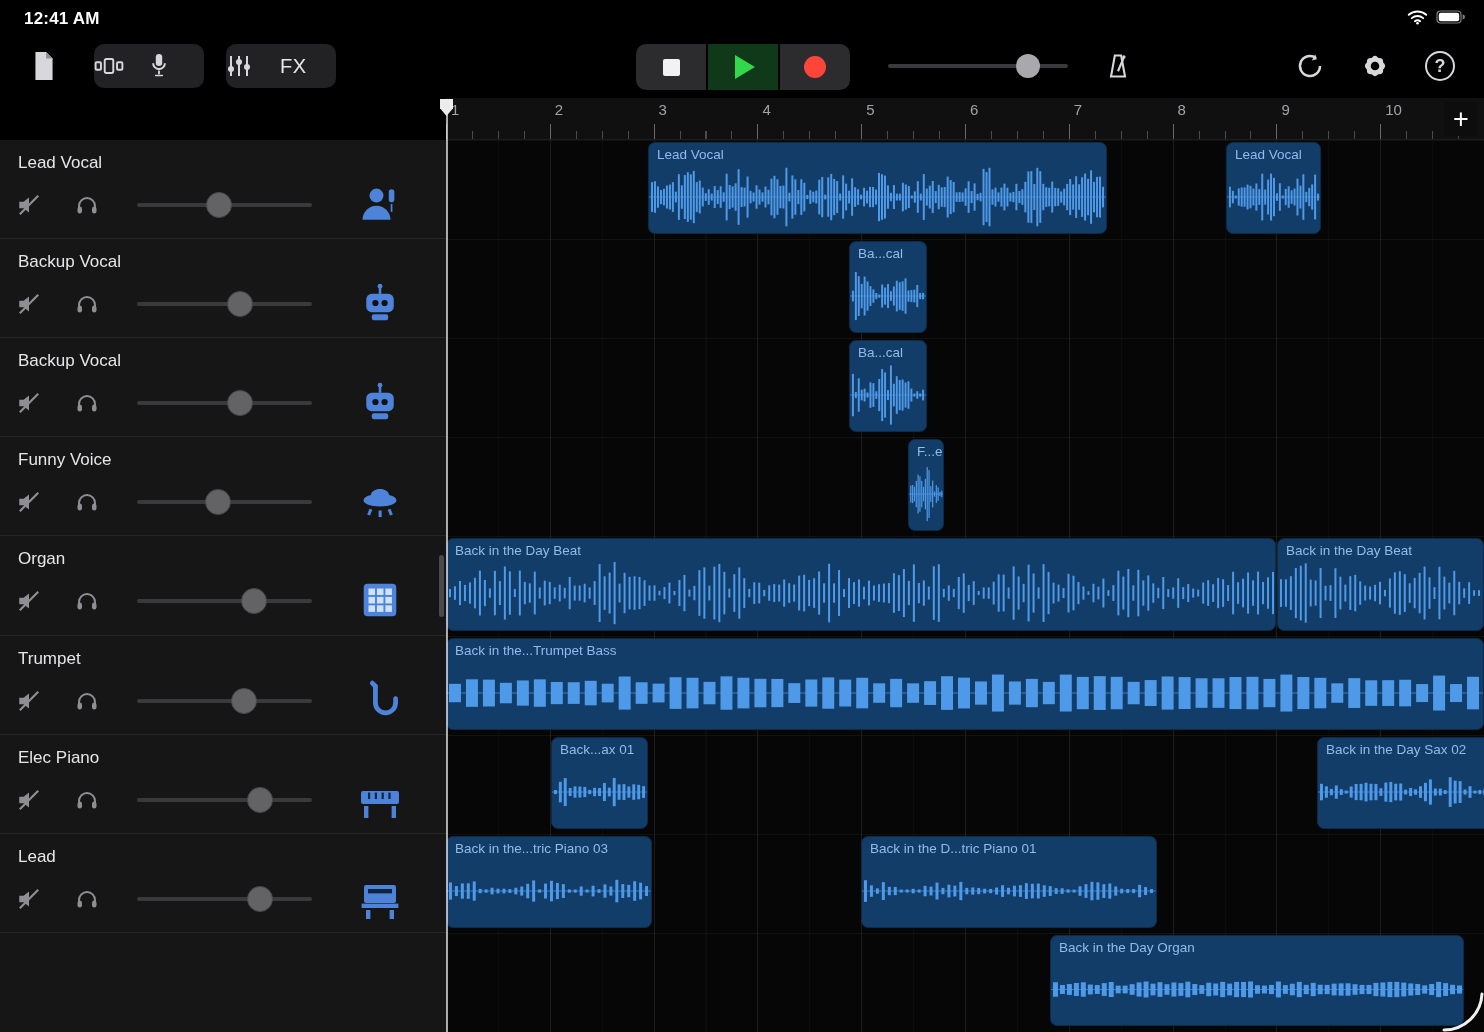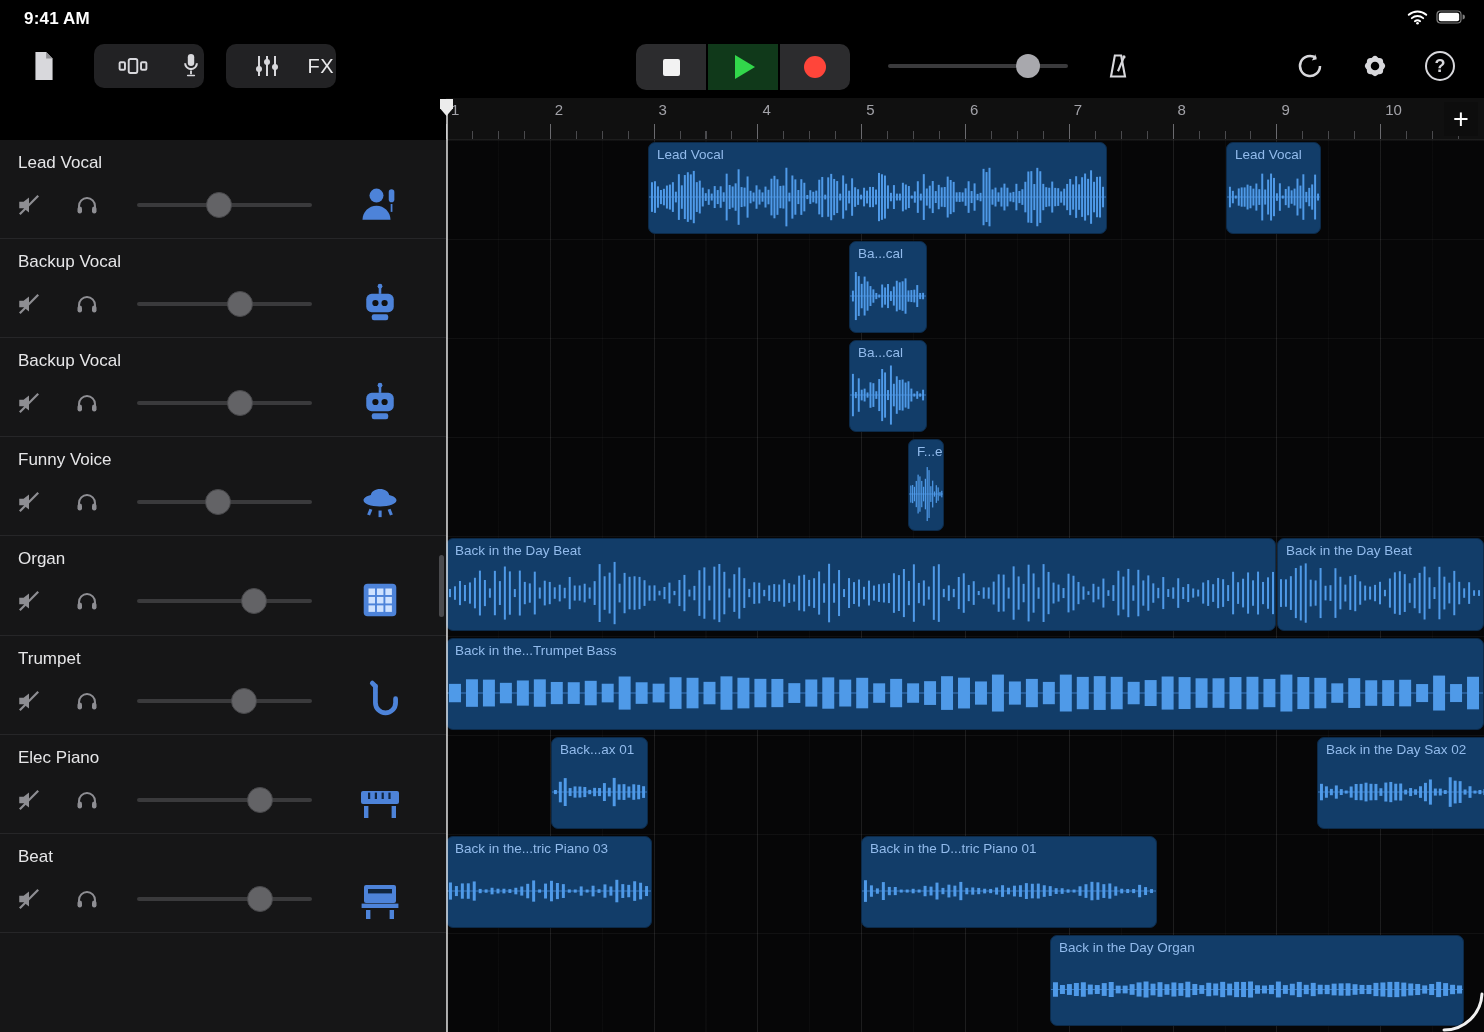--- a/index.html
+++ b/index.html
@@ -78,7 +78,7 @@
 <body>
 
 <div class="status-bar">
-  <div class="status-time">9:41 AM</div>
+  <div class="status-time">12:41 AM</div>
   <div class="status-icons">
     <span>
       <svg width="21" height="16" viewBox="0 0 24 18" fill="none" stroke="#fff" stroke-width="2.2" stroke-linecap="round">

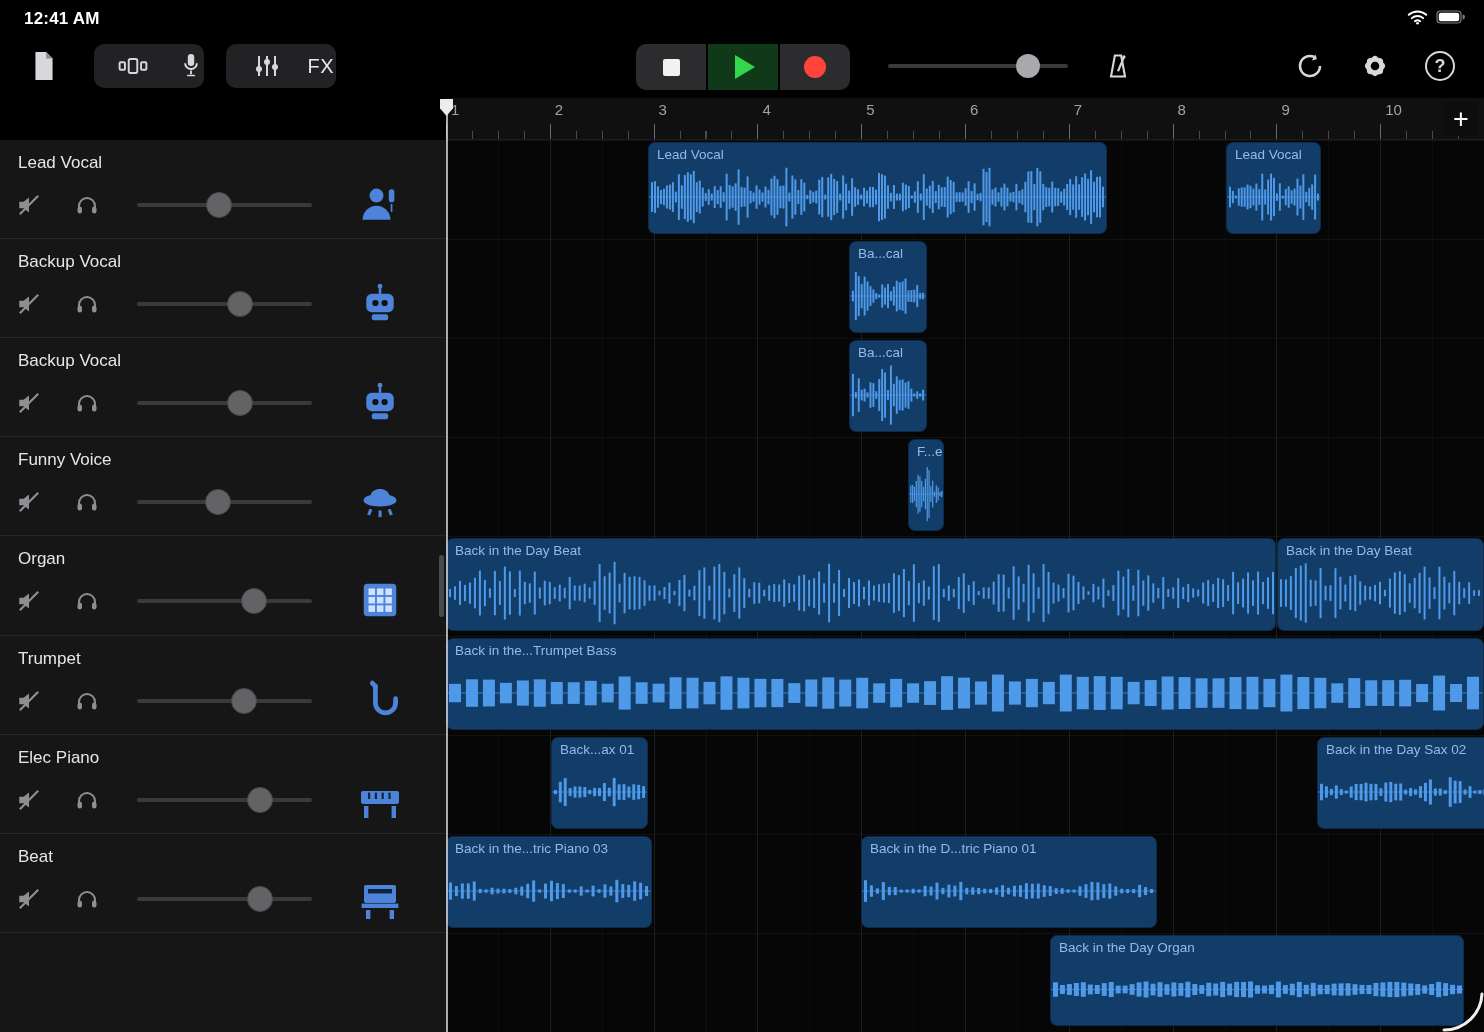--- a/index.html
+++ b/index.html
@@ -15,7 +15,7 @@
   .toolbar { position:absolute; left:0; top:34px; width:100%; height:64px; }
   .tb-btn { position:absolute; top:10px; height:44px; display:flex; align-items:center; justify-content:center; border-radius:10px; }
   .tb-group { position:absolute; top:10px; height:44px; background:#222224; border-radius:10px; display:flex; align-items:center; }
-  .tb-group .seg { width:54px; height:44px; display:flex; align-items:center; justify-content:flex-end; }
+  .tb-group .seg { width:54px; height:44px; display:flex; align-items:center; justify-content:flex-start; }
   .fx-label { color:#e8e8ea; font-size:20px; font-weight:400; letter-spacing:.5px; }
 
   .transport { position:absolute; left:636px; top:10px; height:46px; display:flex; gap:2px; }

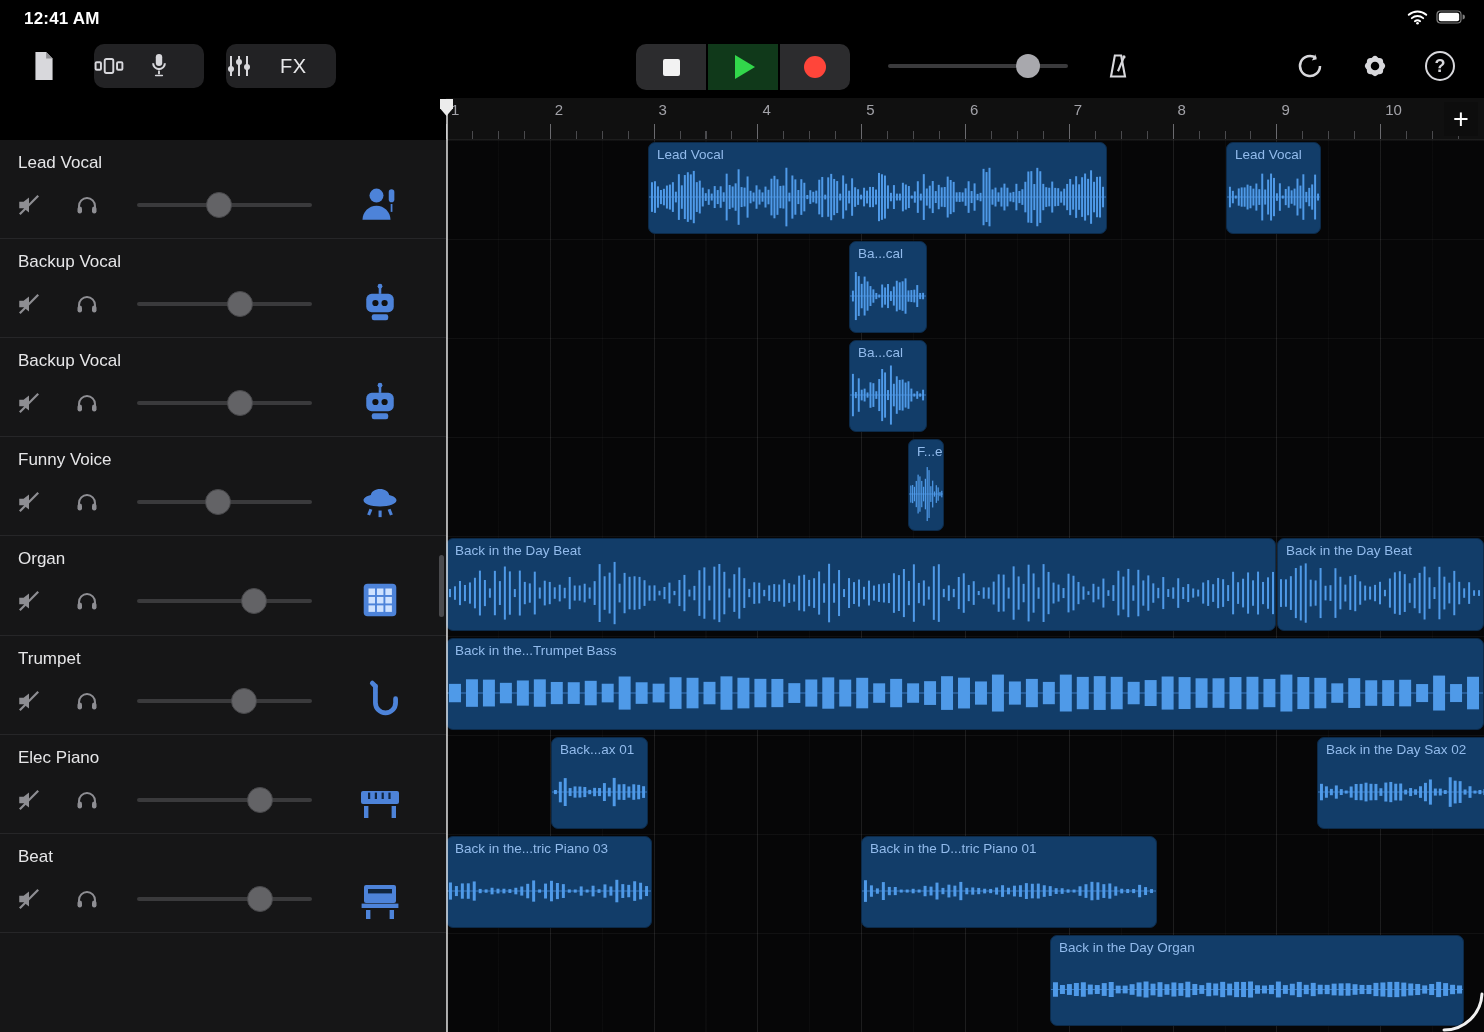--- a/index.html
+++ b/index.html
@@ -434,7 +434,7 @@
   </div>
 
   <div class="track-row">
-    <div class="track-name">Beat</div>
+    <div class="track-name">Lead</div>
     <span class="ctl mute">
       <svg width="26" height="26" viewBox="0 0 24 24">
         <path d="M3 9v6h4l5 4V5L7 9H3z" fill="#8e8e93"></path>

